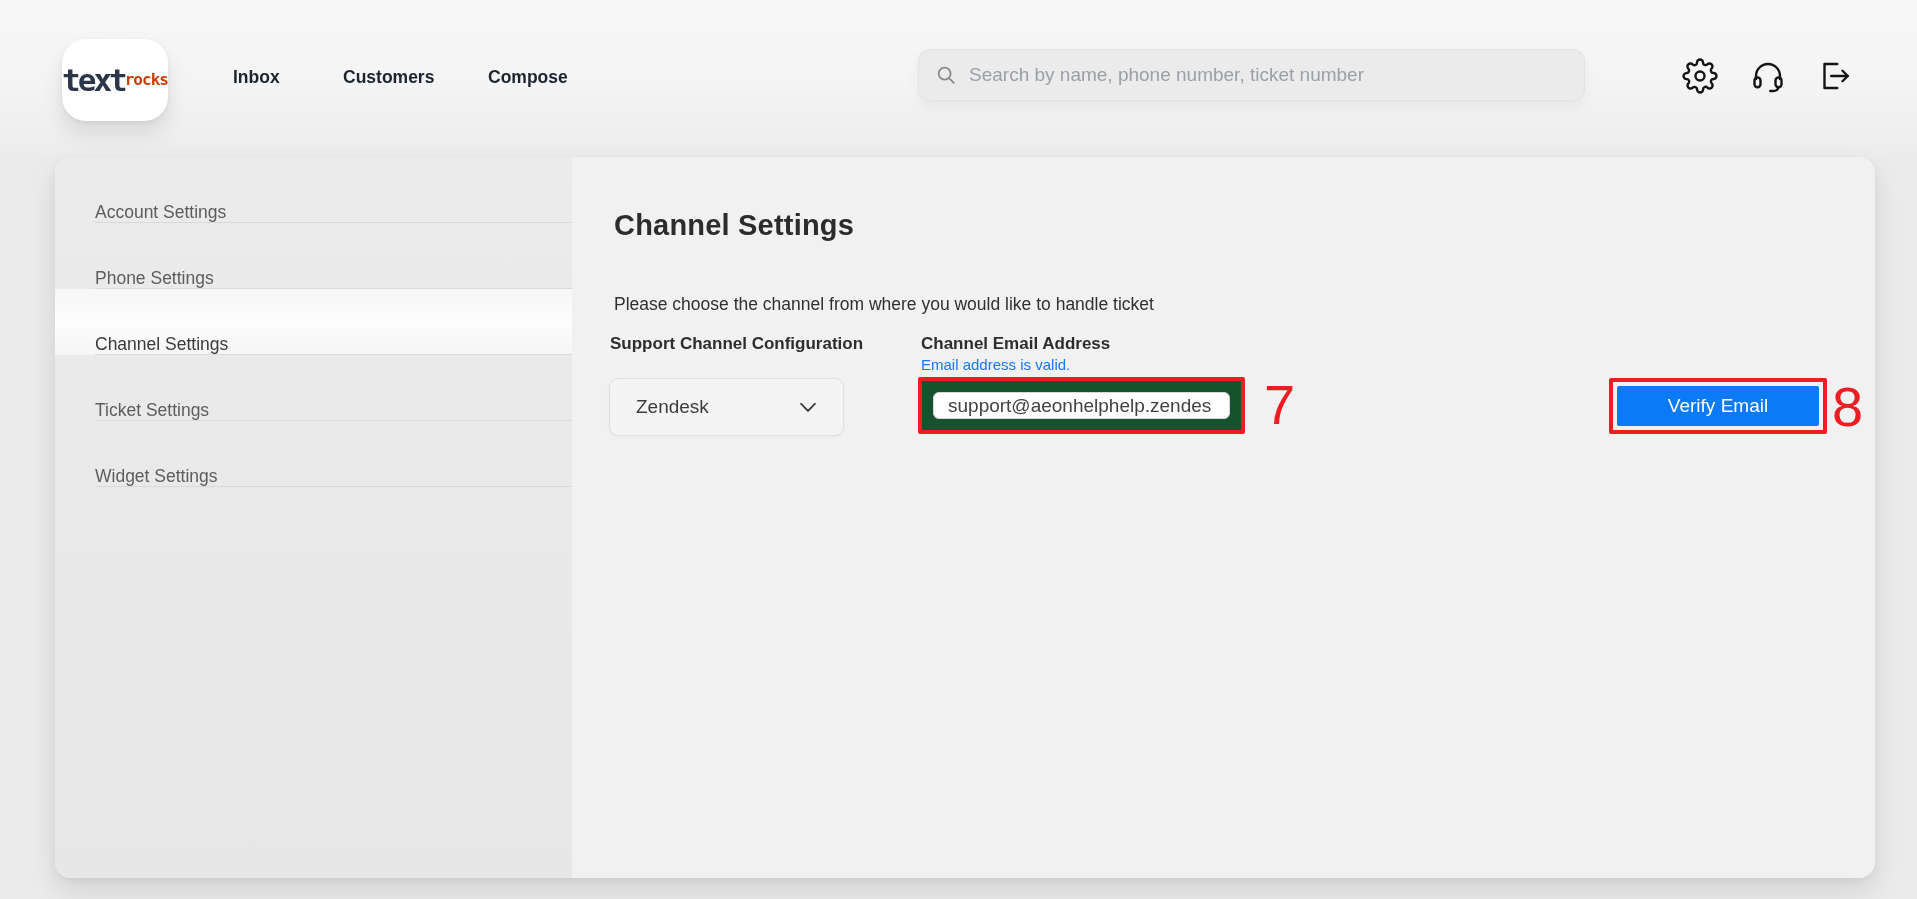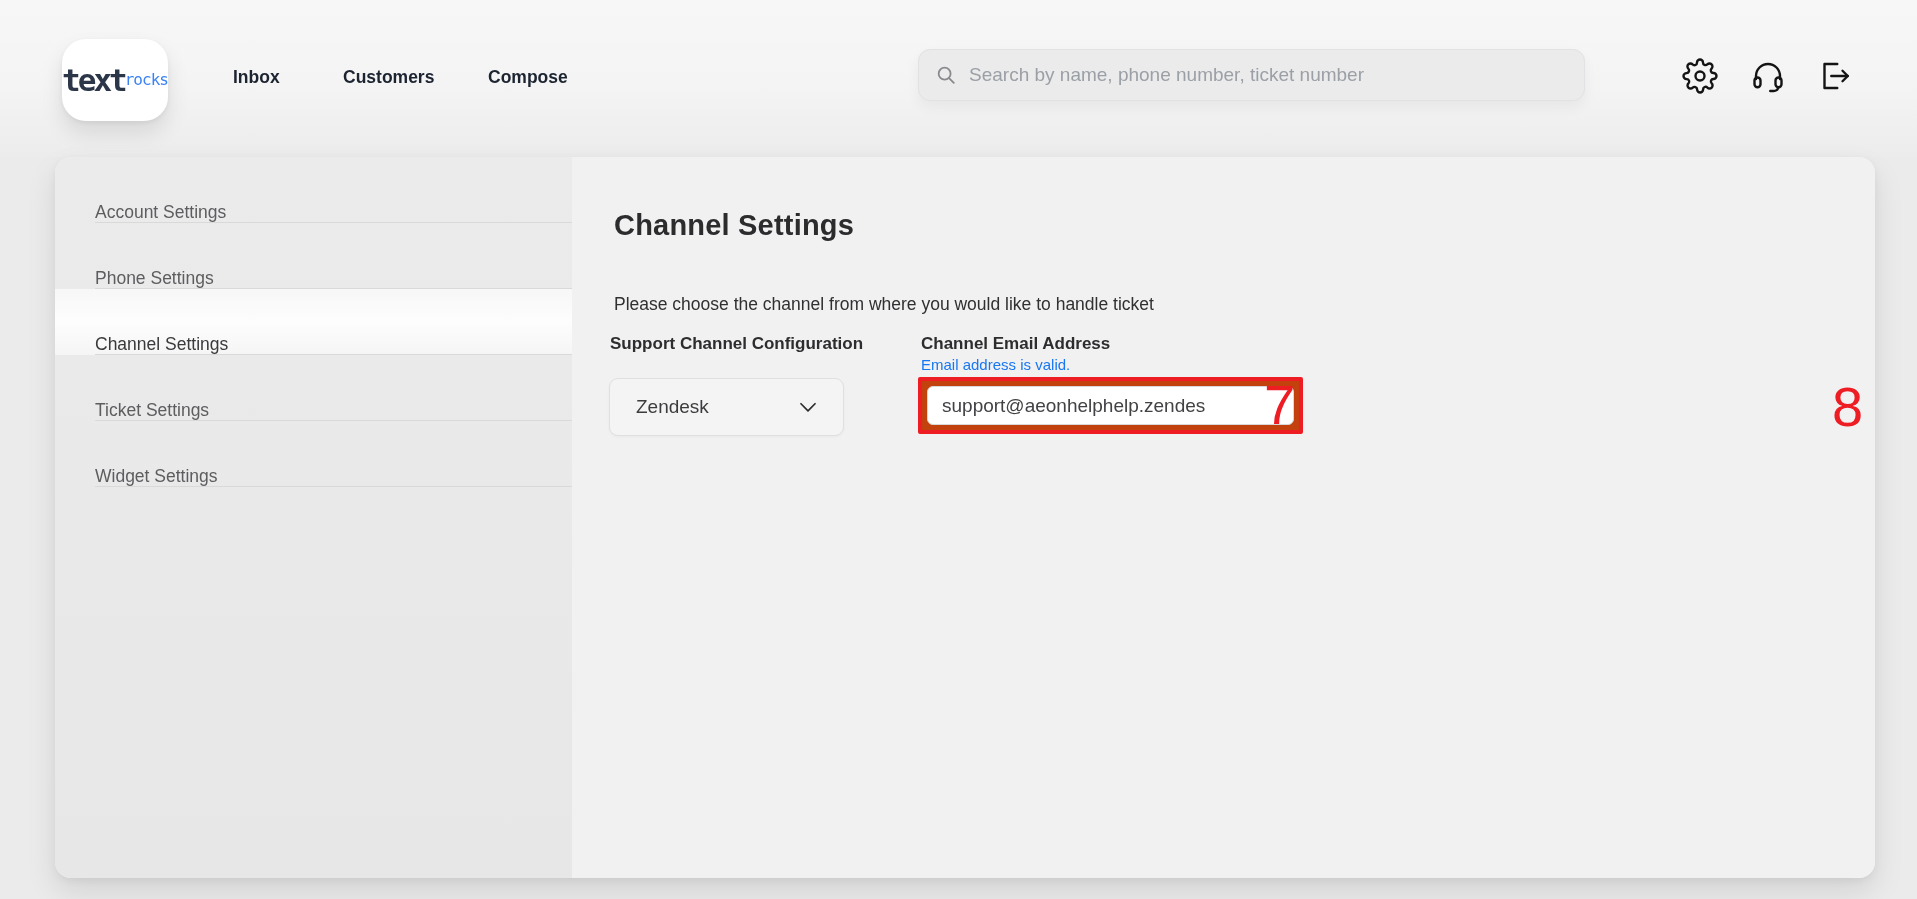--- a/index.html
+++ b/index.html
@@ -27,8 +27,8 @@
     font-size:31px; letter-spacing:-3px; color:#2b3648; line-height:30px;
   }
   .logo .l2 {
-    font-family:"DejaVu Sans Mono", monospace; font-weight:normal;
-    font-size:16px; letter-spacing:-1px; color:#3b82f6; line-height:18px;
+    font-family:"DejaVu Sans Mono", monospace; font-weight:bold;
+    font-size:16px; letter-spacing:-1px; color:#c2410c; line-height:18px;
   }
   .nav-item {
     position:absolute; top:67px; font-size:17.5px; font-weight:bold; color:#1c2430;

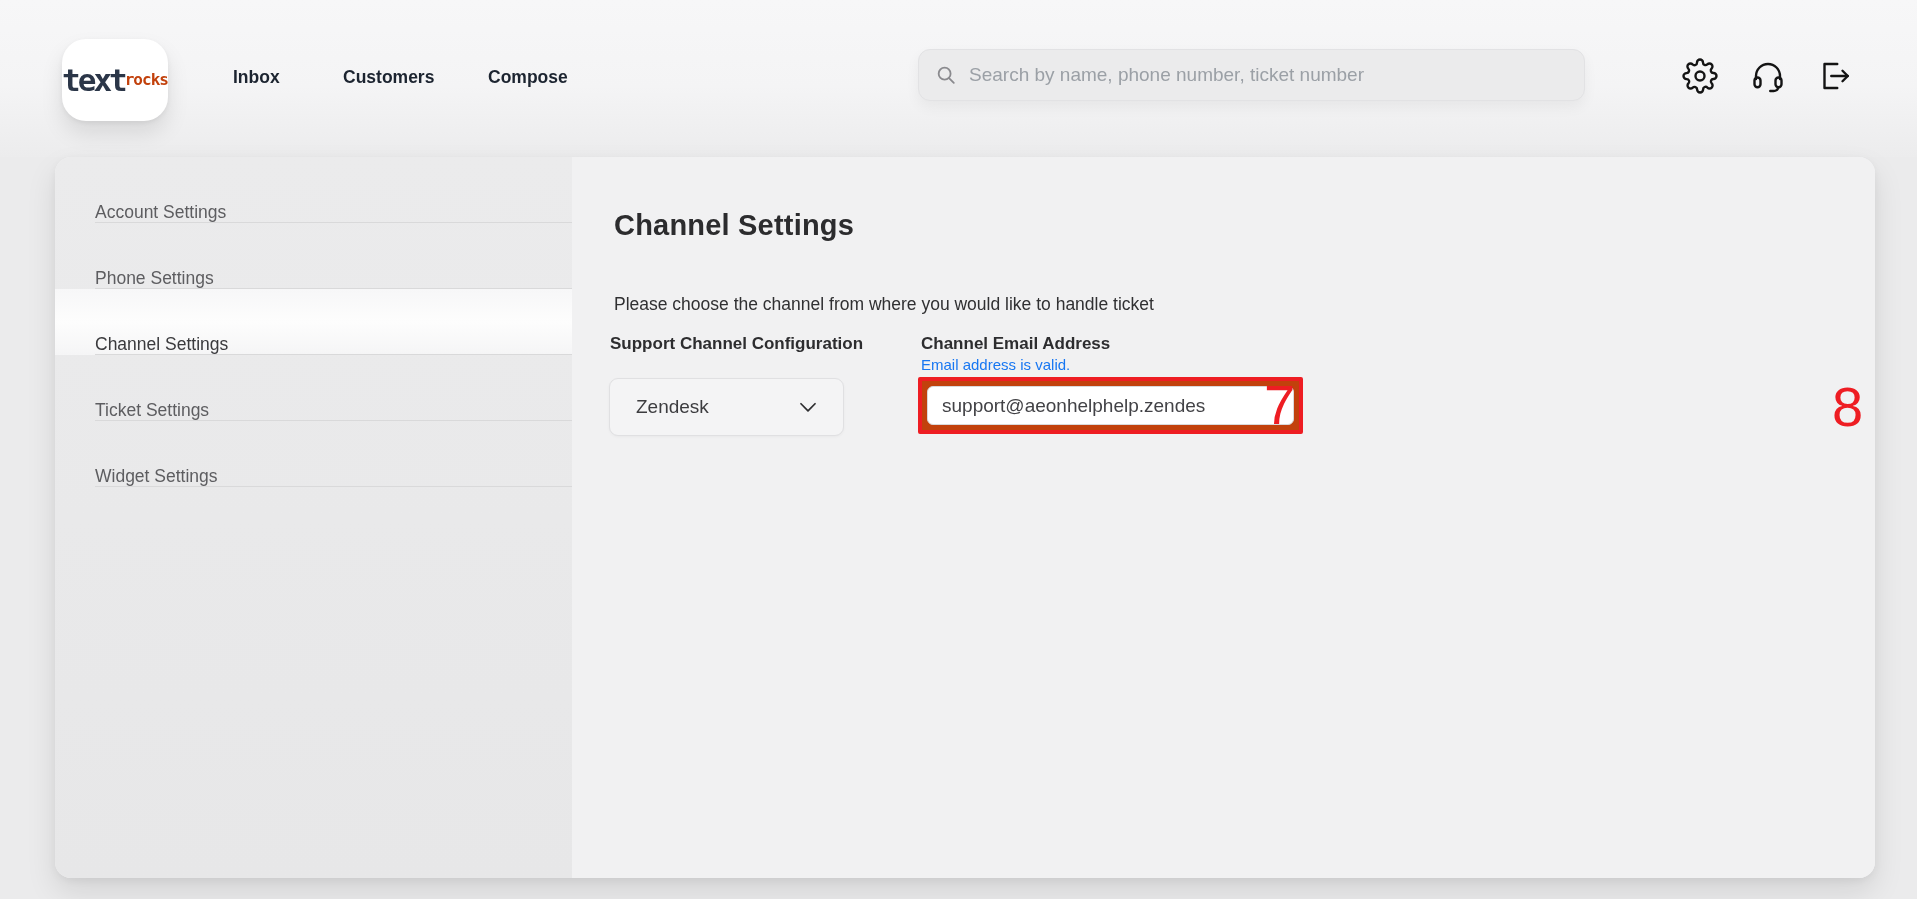--- a/index.html
+++ b/index.html
@@ -109,7 +109,7 @@
   .anno-box {
     position:absolute; border:4px solid #ee1d23; border-radius:2px;
   }
-  .anno-email { left:346px; top:220px; width:385px; height:57px; background:#c2410c; padding:5px; }
+  .anno-email { left:346px; top:220px; width:327px; height:57px; background:#14532d; padding:11px; }
   .anno-email input {
     width:100%; height:100%; border:1px solid #d9d9db; border-radius:6px;
     background:#ffffff; outline:none; padding:0 14px;

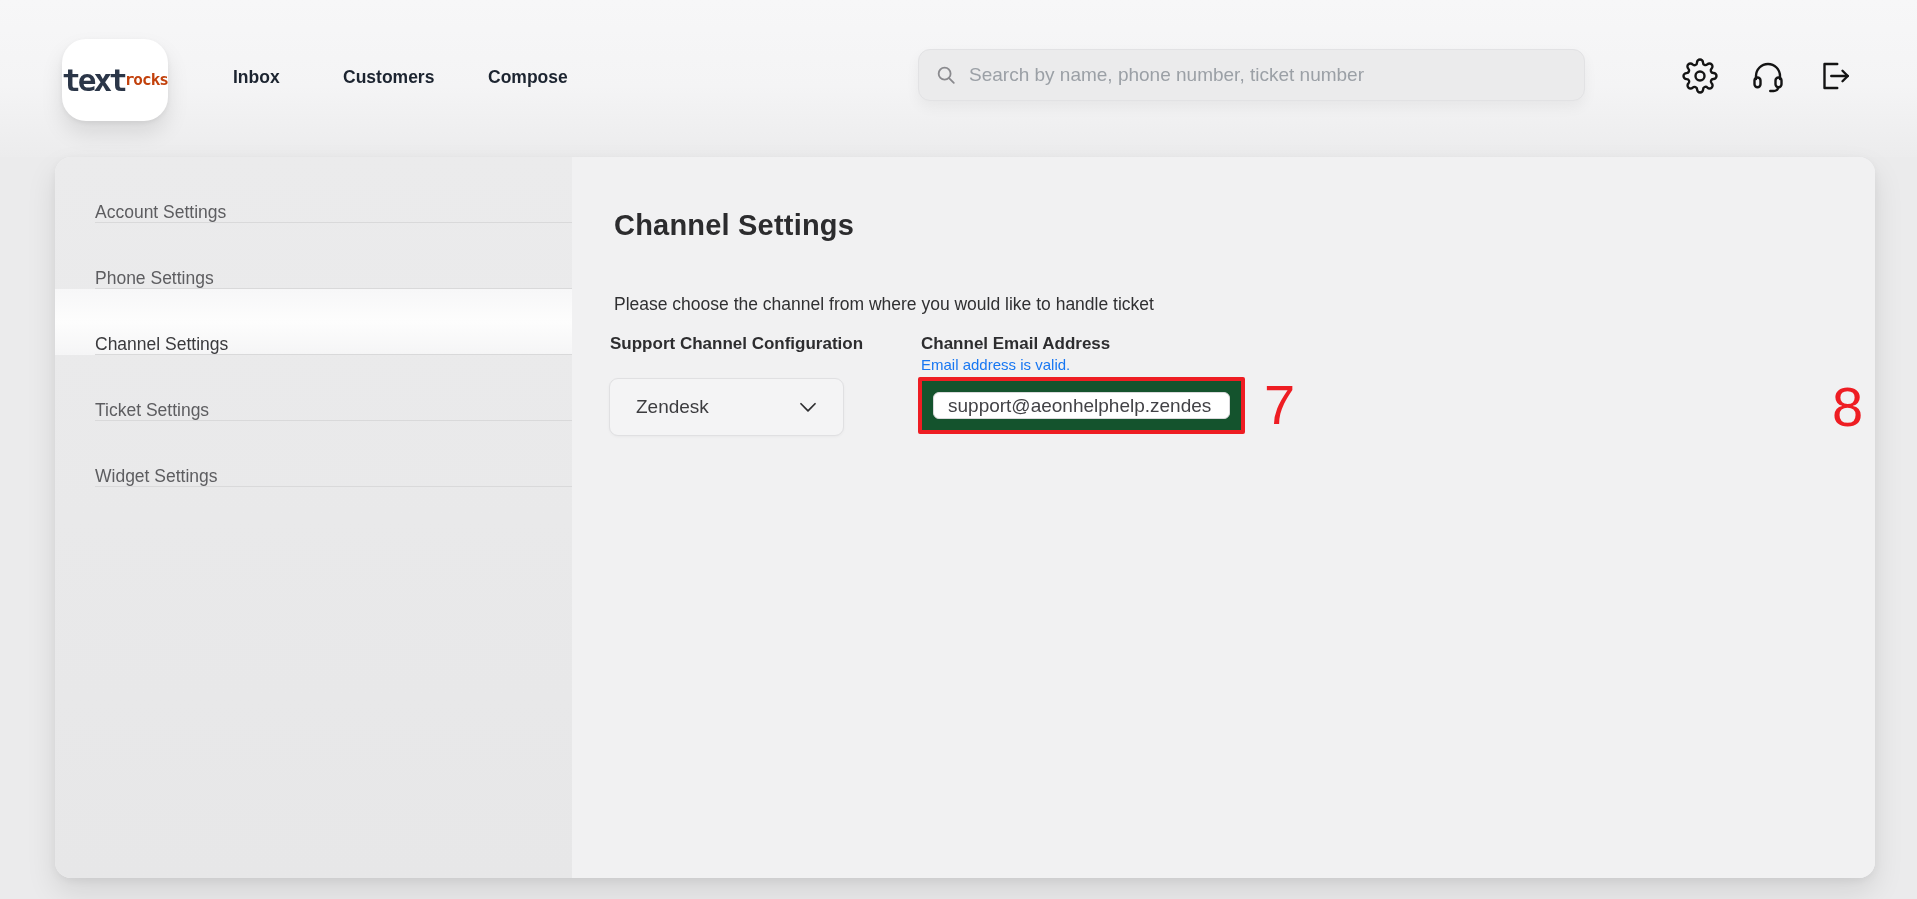--- a/index.html
+++ b/index.html
@@ -215,6 +215,9 @@
     </div>
     <div class="anno-num num-7">7</div>
 
+    <div class="anno-box anno-verify">
+      <button class="verify-btn">Verify Email</button>
+    </div>
     <div class="anno-num num-8">8</div>
   </div>
 

